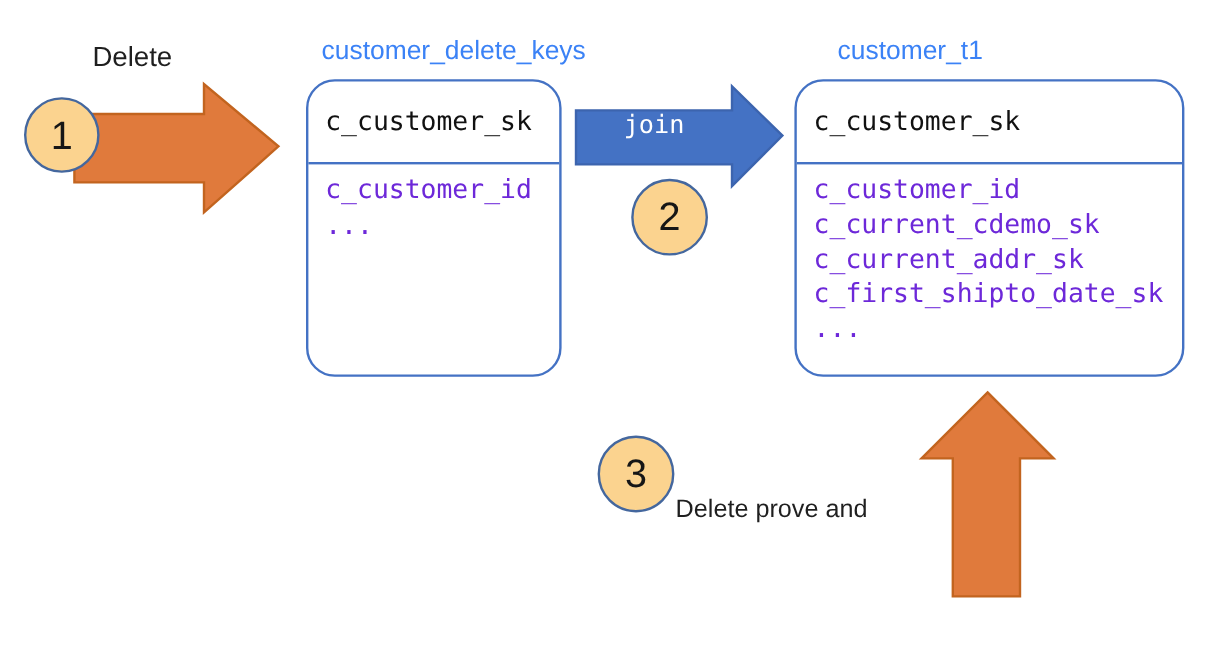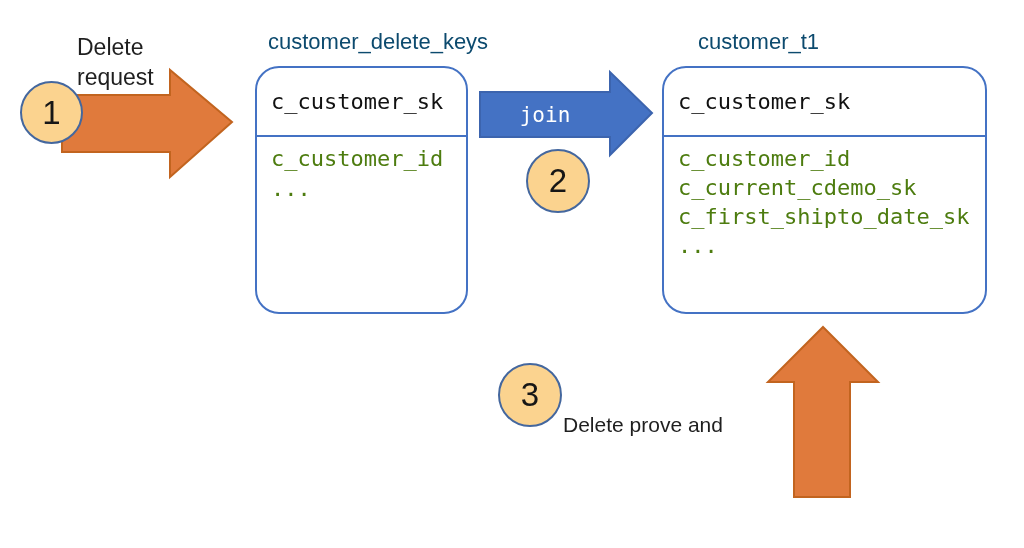--- a/index.html
+++ b/index.html
@@ -42,7 +42,7 @@
   .free-label div { white-space: nowrap; }
   .table-title {
     position: absolute;
-    color: #0c4a6e;
+    color: #3b82f6;
     font-size: 22px;
     white-space: nowrap;
   }

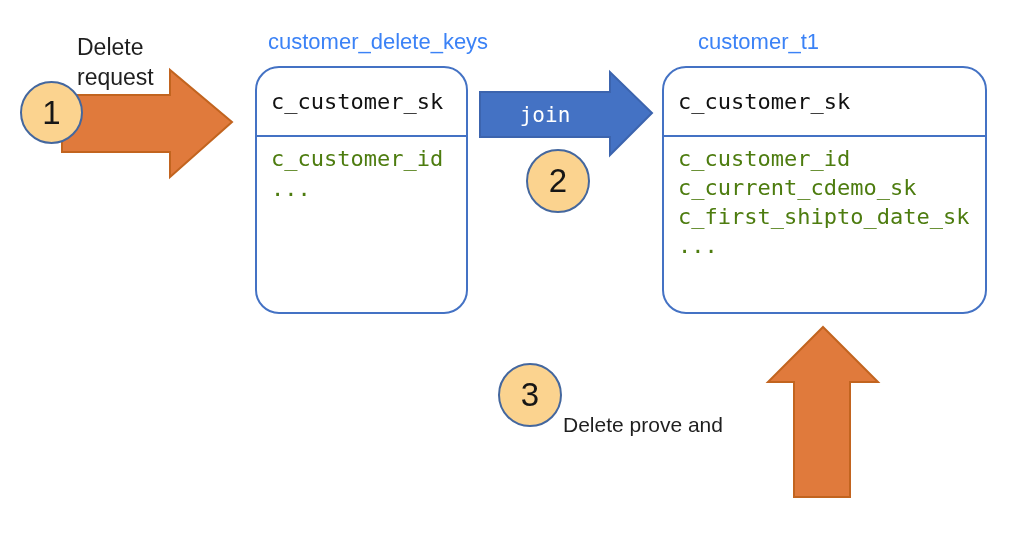--- a/index.html
+++ b/index.html
@@ -104,7 +104,6 @@
 
   <div class="free-label" style="left:77px; top:32px;">
     <div>Delete</div>
-    <div>request</div>
   </div>
   <div class="badge" style="left:20px; top:81px; width:63px; height:63px;">1</div>
 

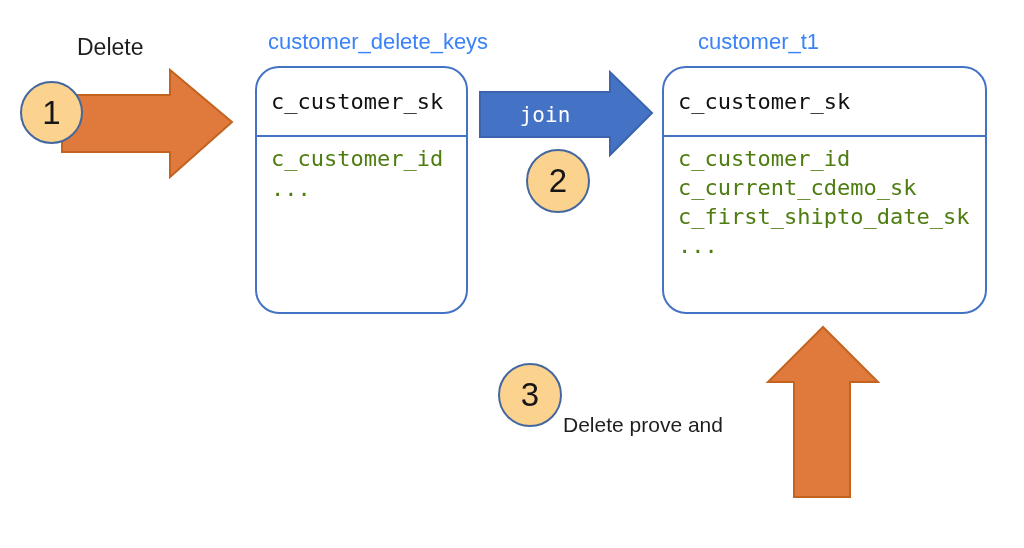--- a/index.html
+++ b/index.html
@@ -78,7 +78,6 @@
     left: 480px; top: 92px;
     width: 130px; height: 46px;
     display: flex;
-    align-items: center;
     justify-content: center;
   }
   .join-label {

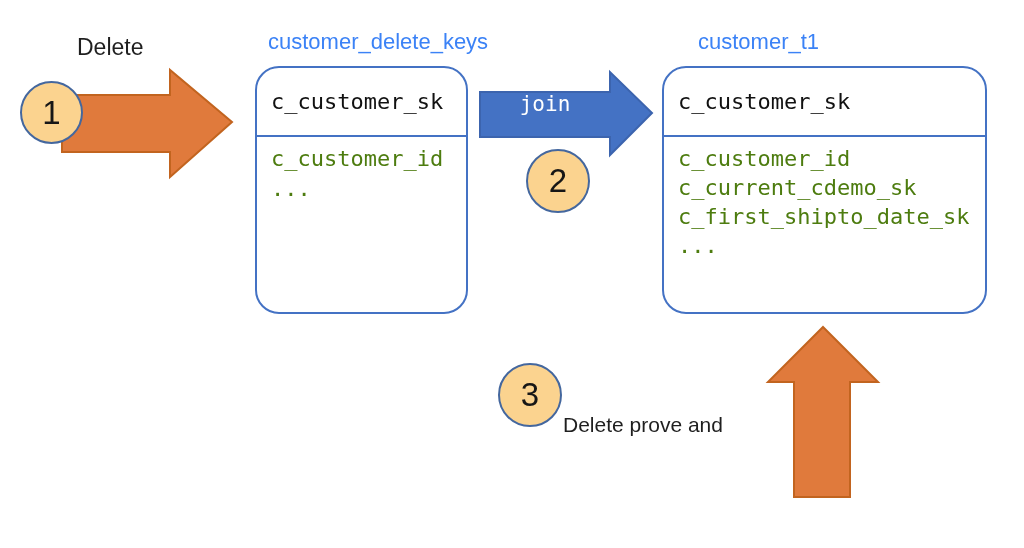--- a/index.html
+++ b/index.html
@@ -70,7 +70,7 @@
     padding: 7px 14px;
     font-family: "DejaVu Sans Mono", monospace;
     font-size: 22px;
-    color: #4d7c0f;
+    color: #6d28d9;
   }
   .table-row { line-height: 29px; white-space: nowrap; }
   .join-label-wrap {

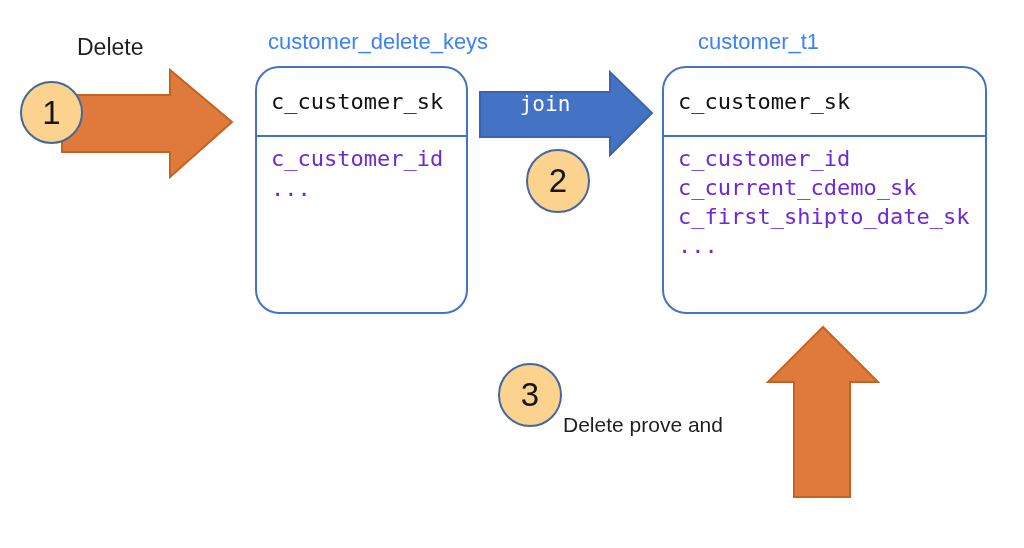--- a/index.html
+++ b/index.html
@@ -126,6 +126,7 @@
     <div class="table-body">
       <div class="table-row">c_customer_id</div>
       <div class="table-row">c_current_cdemo_sk</div>
+      <div class="table-row">c_current_addr_sk</div>
       <div class="table-row">c_first_shipto_date_sk</div>
       <div class="table-row">...</div>
     </div>

